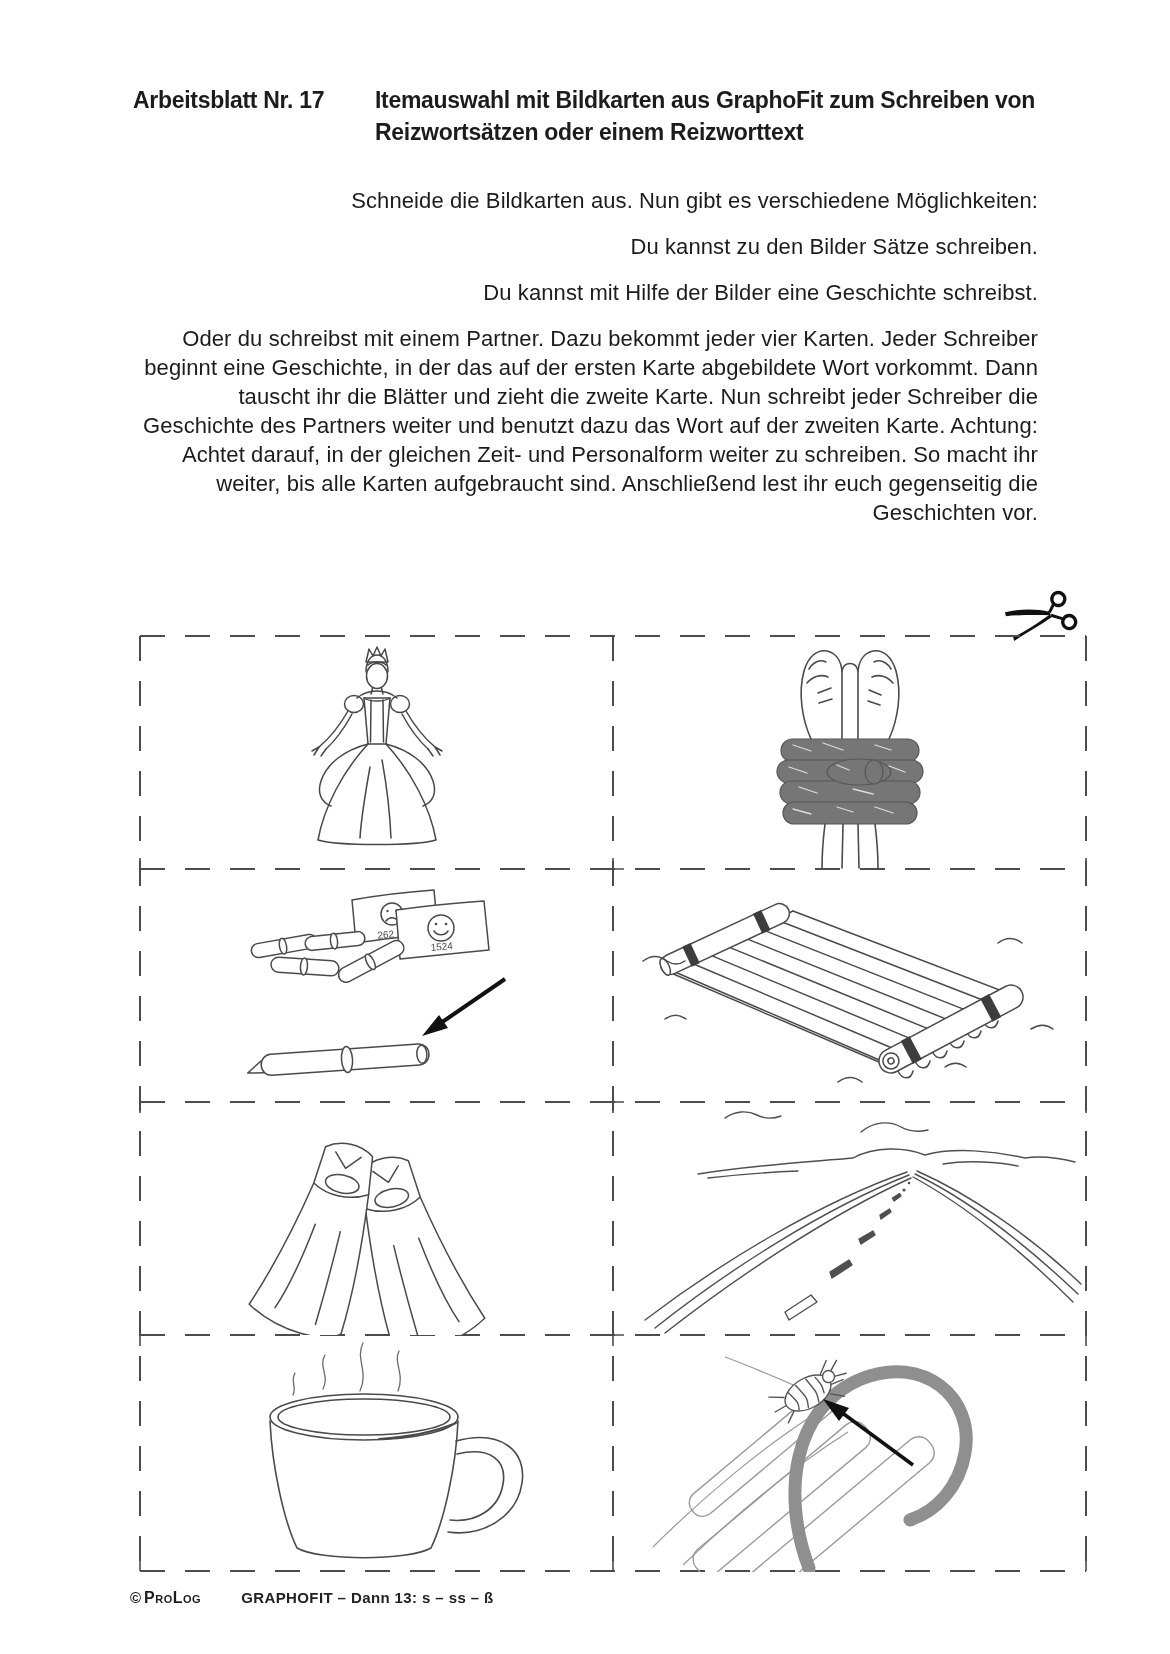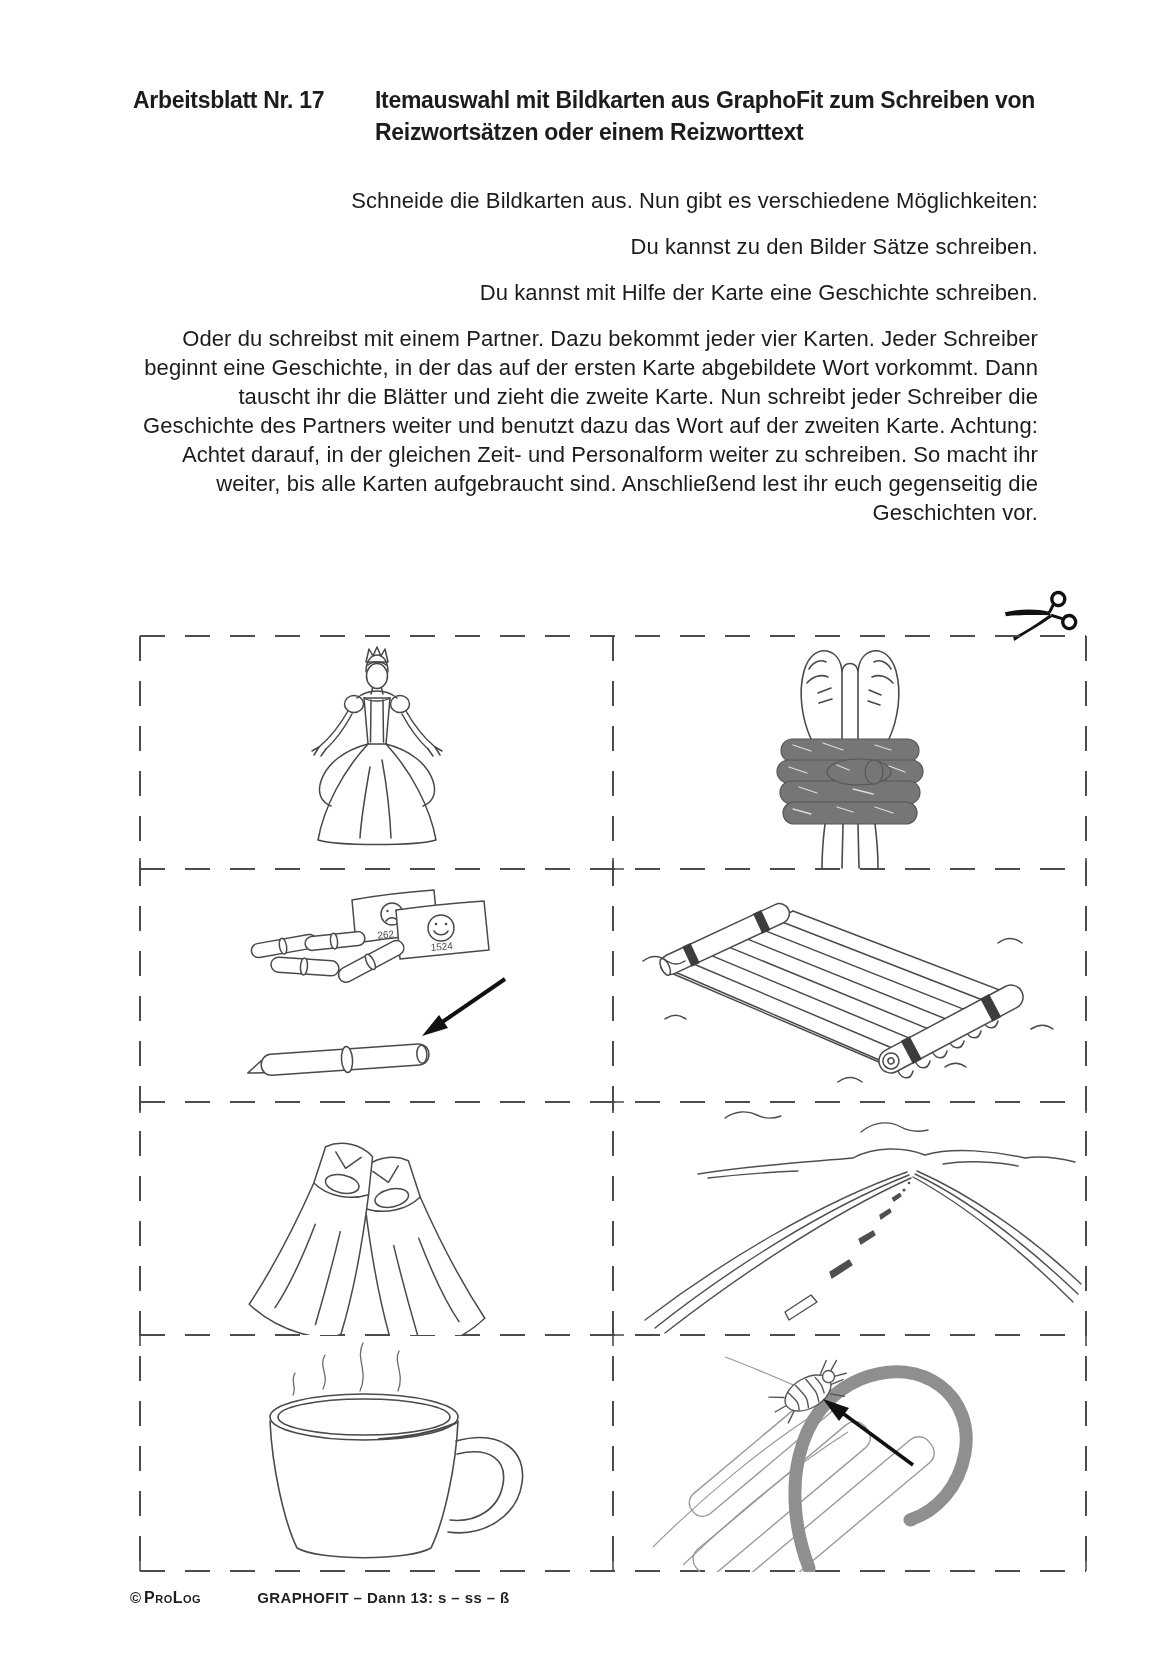--- a/index.html
+++ b/index.html
@@ -50,7 +50,7 @@
   <div class="intro">
     <p>Schneide die Bildkarten aus. Nun gibt es verschiedene Möglichkeiten:</p>
     <p>Du kannst zu den Bilder Sätze schreiben.</p>
-    <p>Du kannst mit Hilfe der Karte eine Geschichte schreiben.</p>
+    <p>Du kannst mit Hilfe der Bilder eine Geschichte schreibst.</p>
     <p>Oder du schreibst mit einem Partner. Dazu bekommt jeder vier Karten. Jeder Schreiber beginnt eine Geschichte, in der das auf der ersten Karte abgebildete Wort vorkommt. Dann tauscht ihr die Blätter und zieht die zweite Karte. Nun schreibt jeder Schreiber die Geschichte des Partners weiter und benutzt dazu das Wort auf der zweiten Karte. Achtung: Achtet darauf, in der gleichen Zeit- und Personalform weiter zu schreiben. So macht ihr weiter, bis alle Karten aufgebraucht sind. Anschließend lest ihr euch gegenseitig die Geschichten vor.</p>
   </div>
 

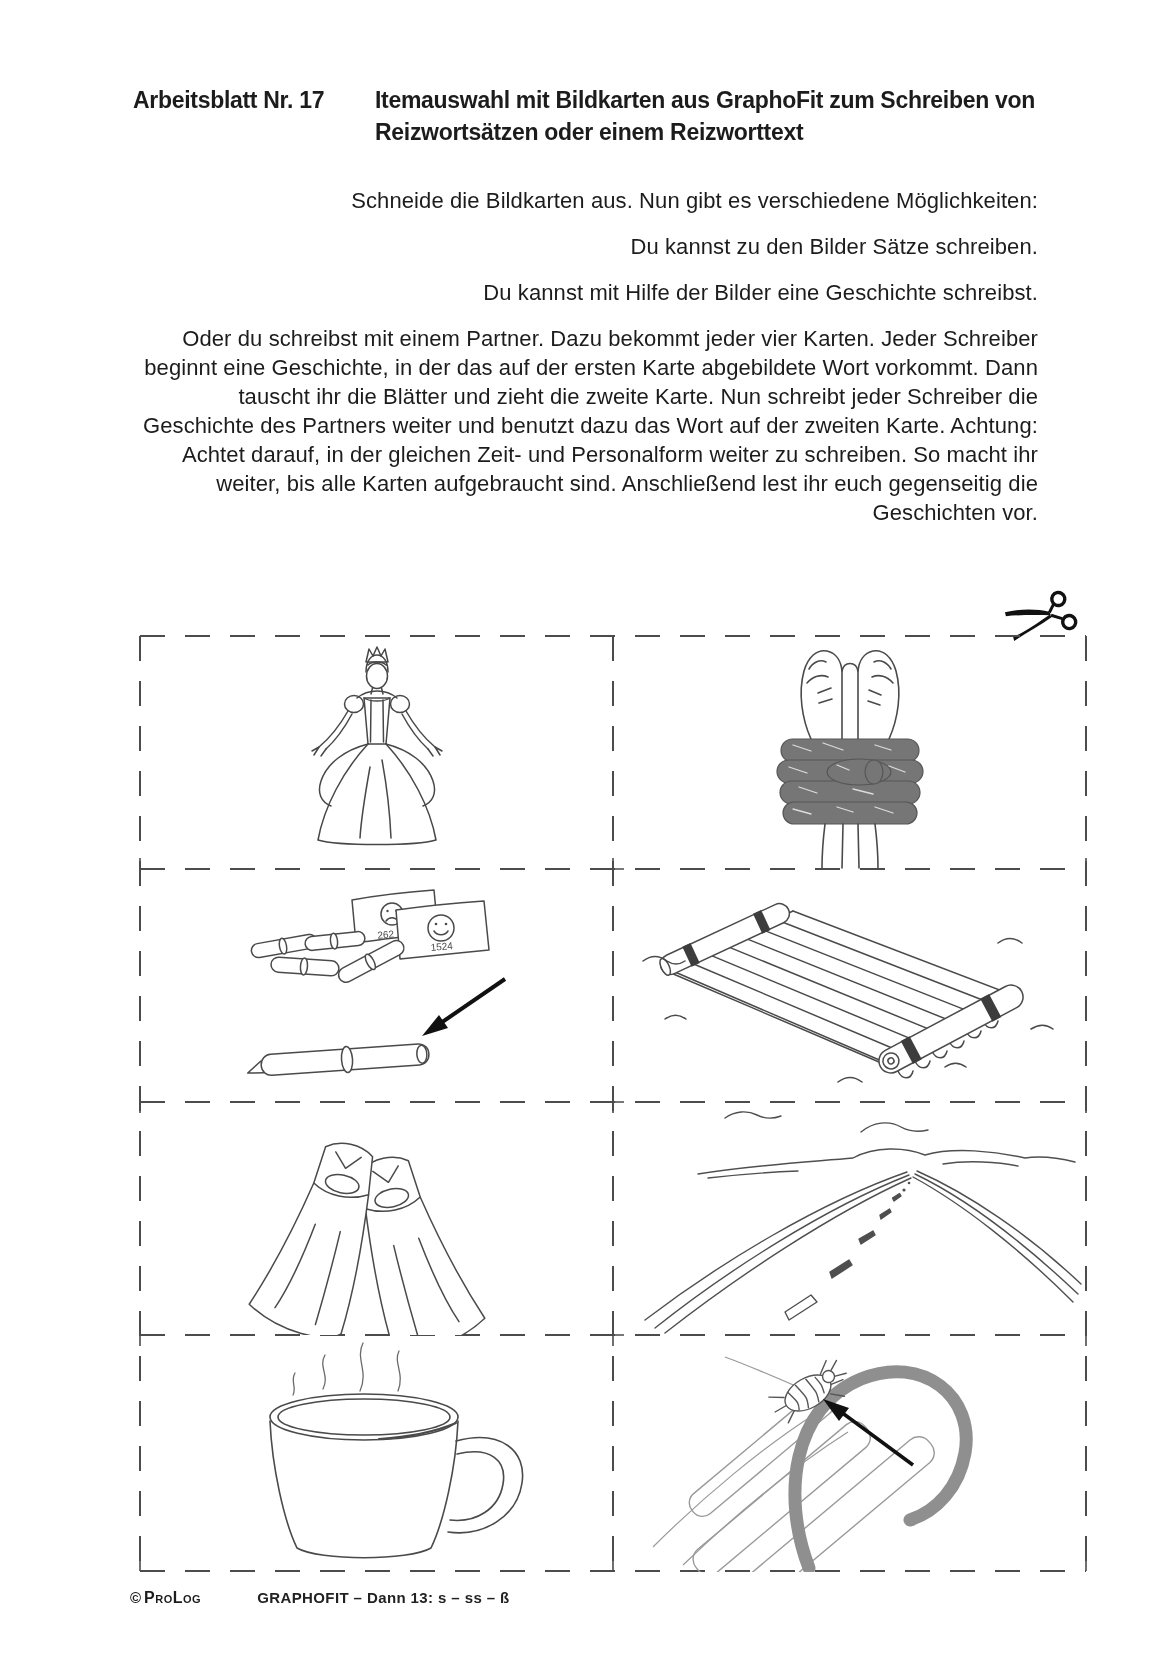--- a/index.html
+++ b/index.html
@@ -31,7 +31,7 @@
   .c7{left:0;top:700px;width:474px;height:237px;}
   .c8{left:474px;top:700px;width:474px;height:237px;}
   
-  .footer{position:absolute;left:130px;top:1589px;display:flex;align-items:baseline;gap:56px;}
+  .footer{position:absolute;left:130px;top:1589px;display:flex;align-items:baseline;gap:40px;}
   .publisher{font-size:16px;font-weight:700;font-variant:small-caps;letter-spacing:0.5px;}
   .copyright{font-size:15px;font-weight:700;margin-right:3px;}
   .series{font-size:15px;font-weight:700;letter-spacing:0.4px;color:#222;}

